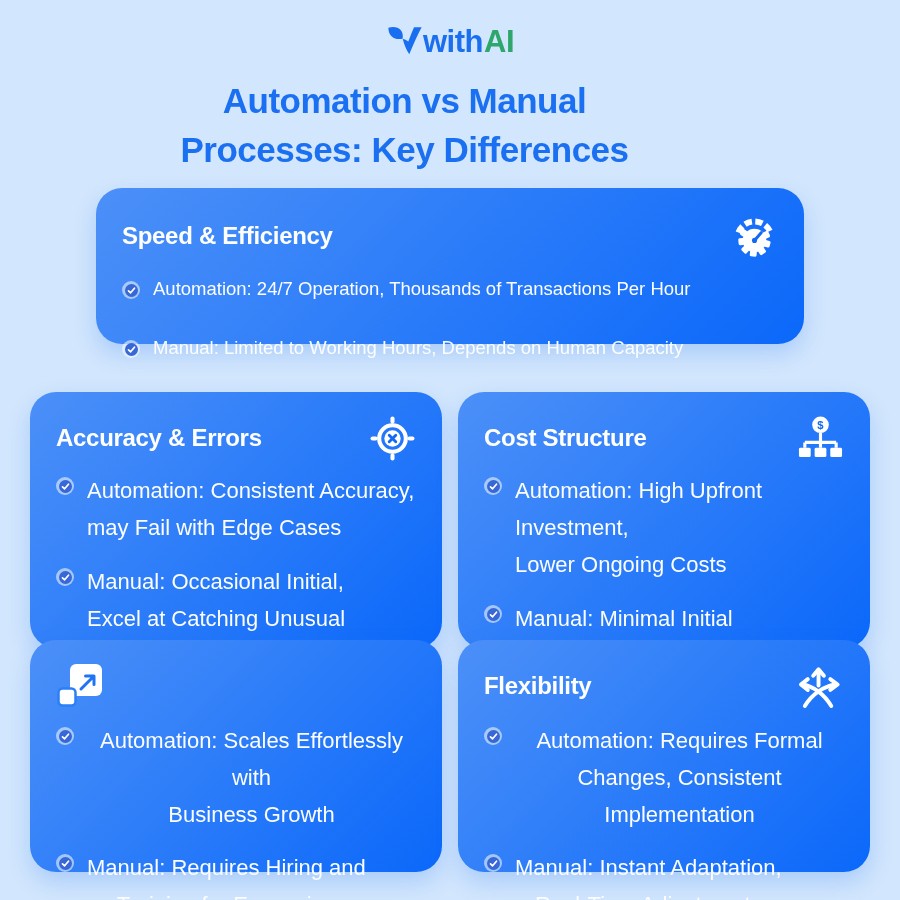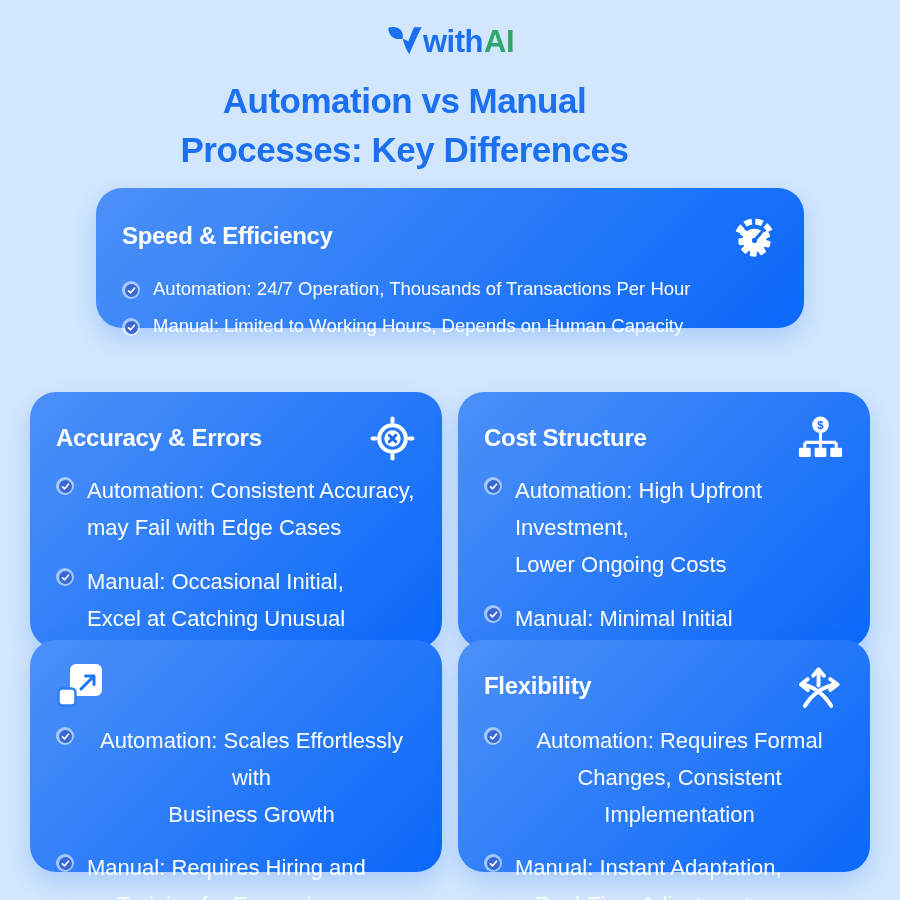--- a/index.html
+++ b/index.html
@@ -32,7 +32,7 @@
     box-shadow:0 10px 22px rgba(27,112,241,0.22);
     padding:22px 26px;
   }
-  .card-1{left:96px;top:188px;width:708px;height:140px;padding:24px 26px;}
+  .card-1{left:96px;top:188px;width:708px;height:156px;padding:24px 26px;}
   .card-2{left:30px;top:392px;width:412px;height:256px;}
   .card-3{left:458px;top:392px;width:412px;height:256px;}
   .card-4{left:30px;top:640px;width:412px;height:232px;}

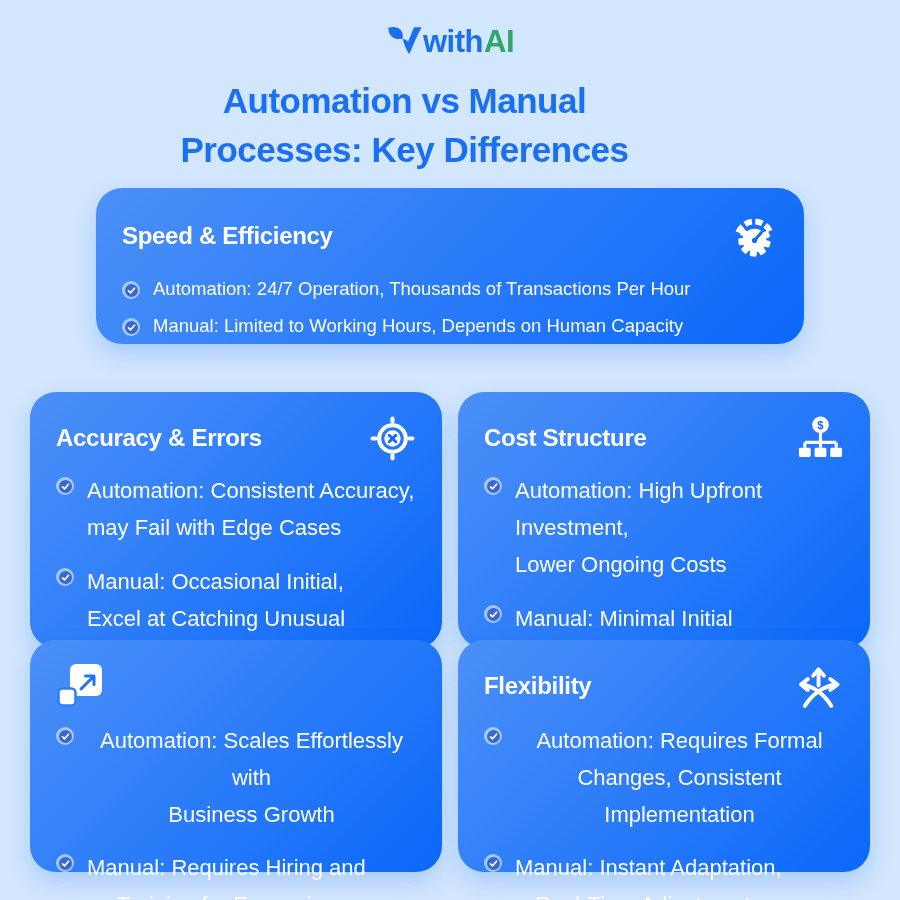--- a/index.html
+++ b/index.html
@@ -48,7 +48,7 @@
     list-style:none;margin:0;padding:0;
     display:flex;flex-direction:column;
   }
-  .card-1 .bullets{margin-top:16px;gap:11px;}
+  .card-1 .bullets{margin-top:16px;gap:33px;}
   .card-2 .bullets,.card-3 .bullets{margin-top:10px;gap:17px;}
   .card-4 .bullets,.card-5 .bullets{margin-top:12px;gap:16px;text-align:center;}
   .bullets li{display:flex;align-items:flex-start;gap:13px;}

